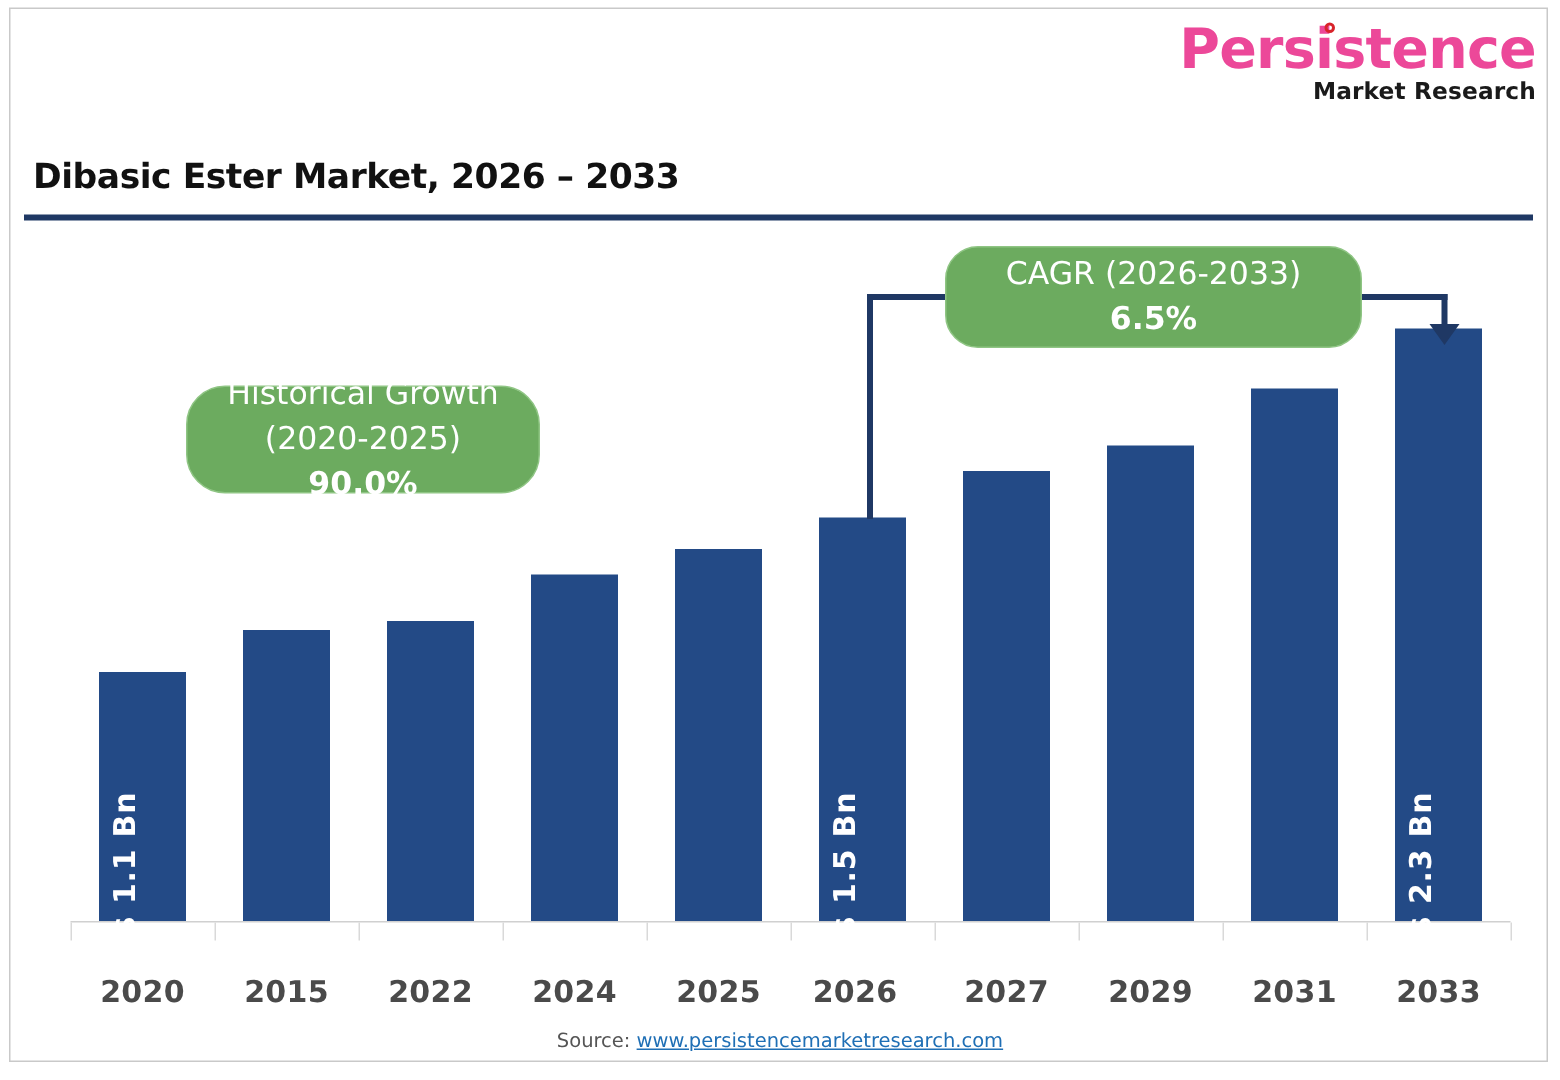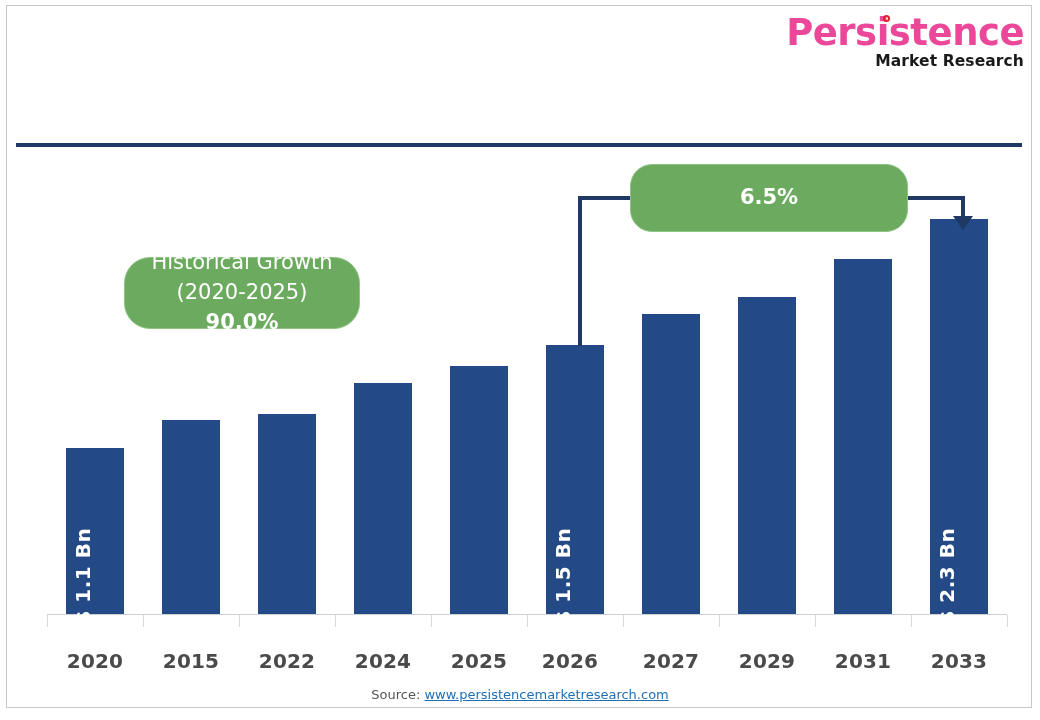--- a/index.html
+++ b/index.html
@@ -228,6 +228,7 @@
     <div class="logo-sub">Market Research</div>
   </div>
 
+  <div class="chart-title">Dibasic Ester Market, 2026 – 2033</div>
   <div class="title-rule"></div>
 
   <div class="plot">

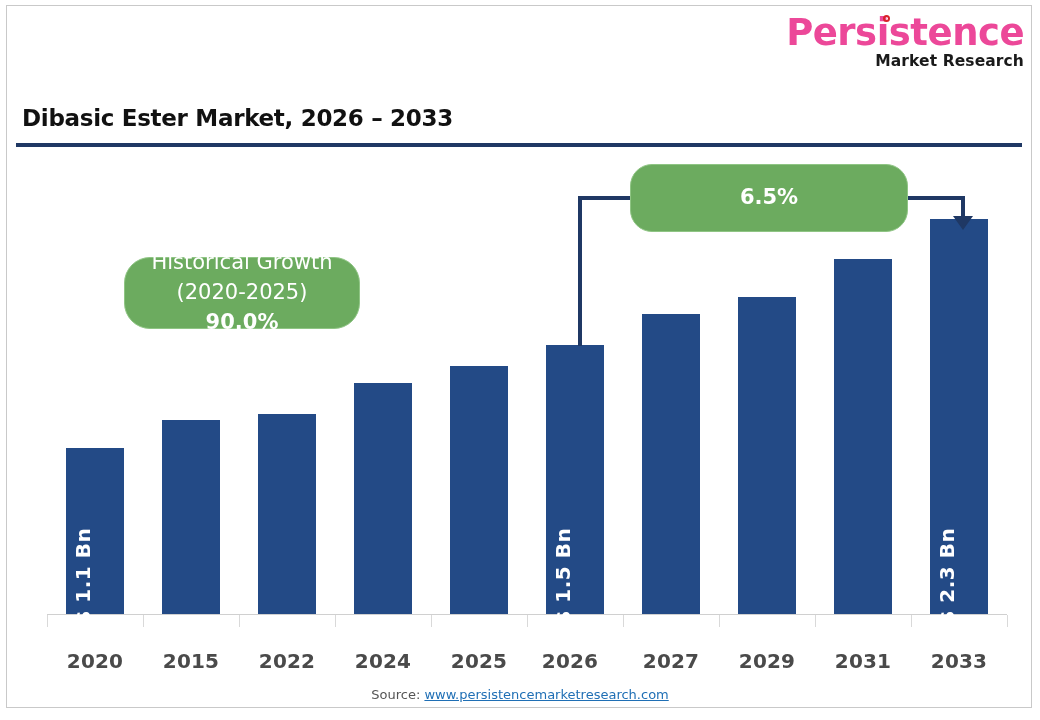--- a/index.html
+++ b/index.html
@@ -288,6 +288,7 @@
   </div>
 
   <div class="callout" id="callout-cagr">
+    <div class="c-line">CAGR (2026-2033)</div>
     <div class="c-pct">6.5%</div>
   </div>
 

